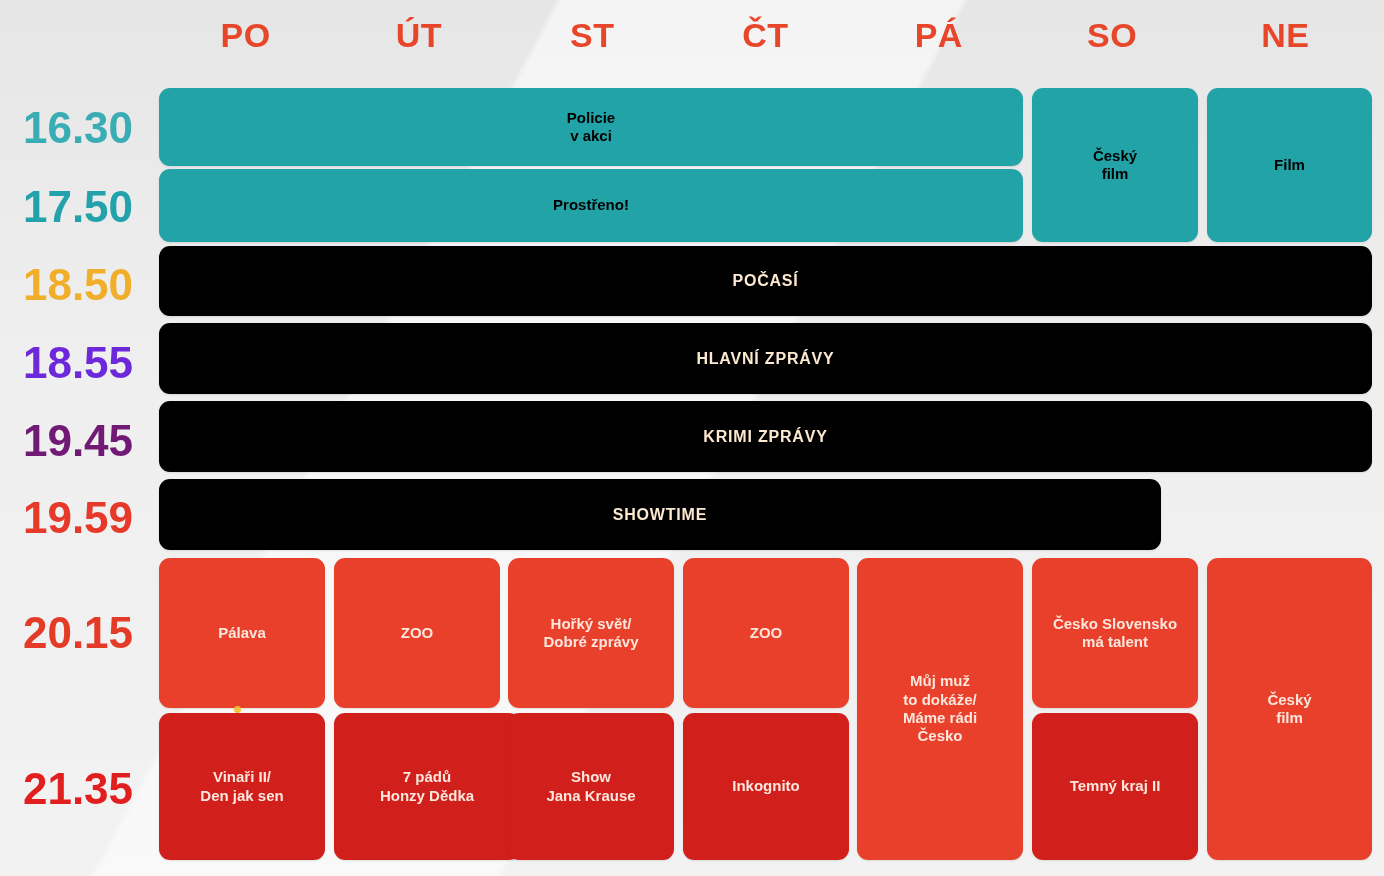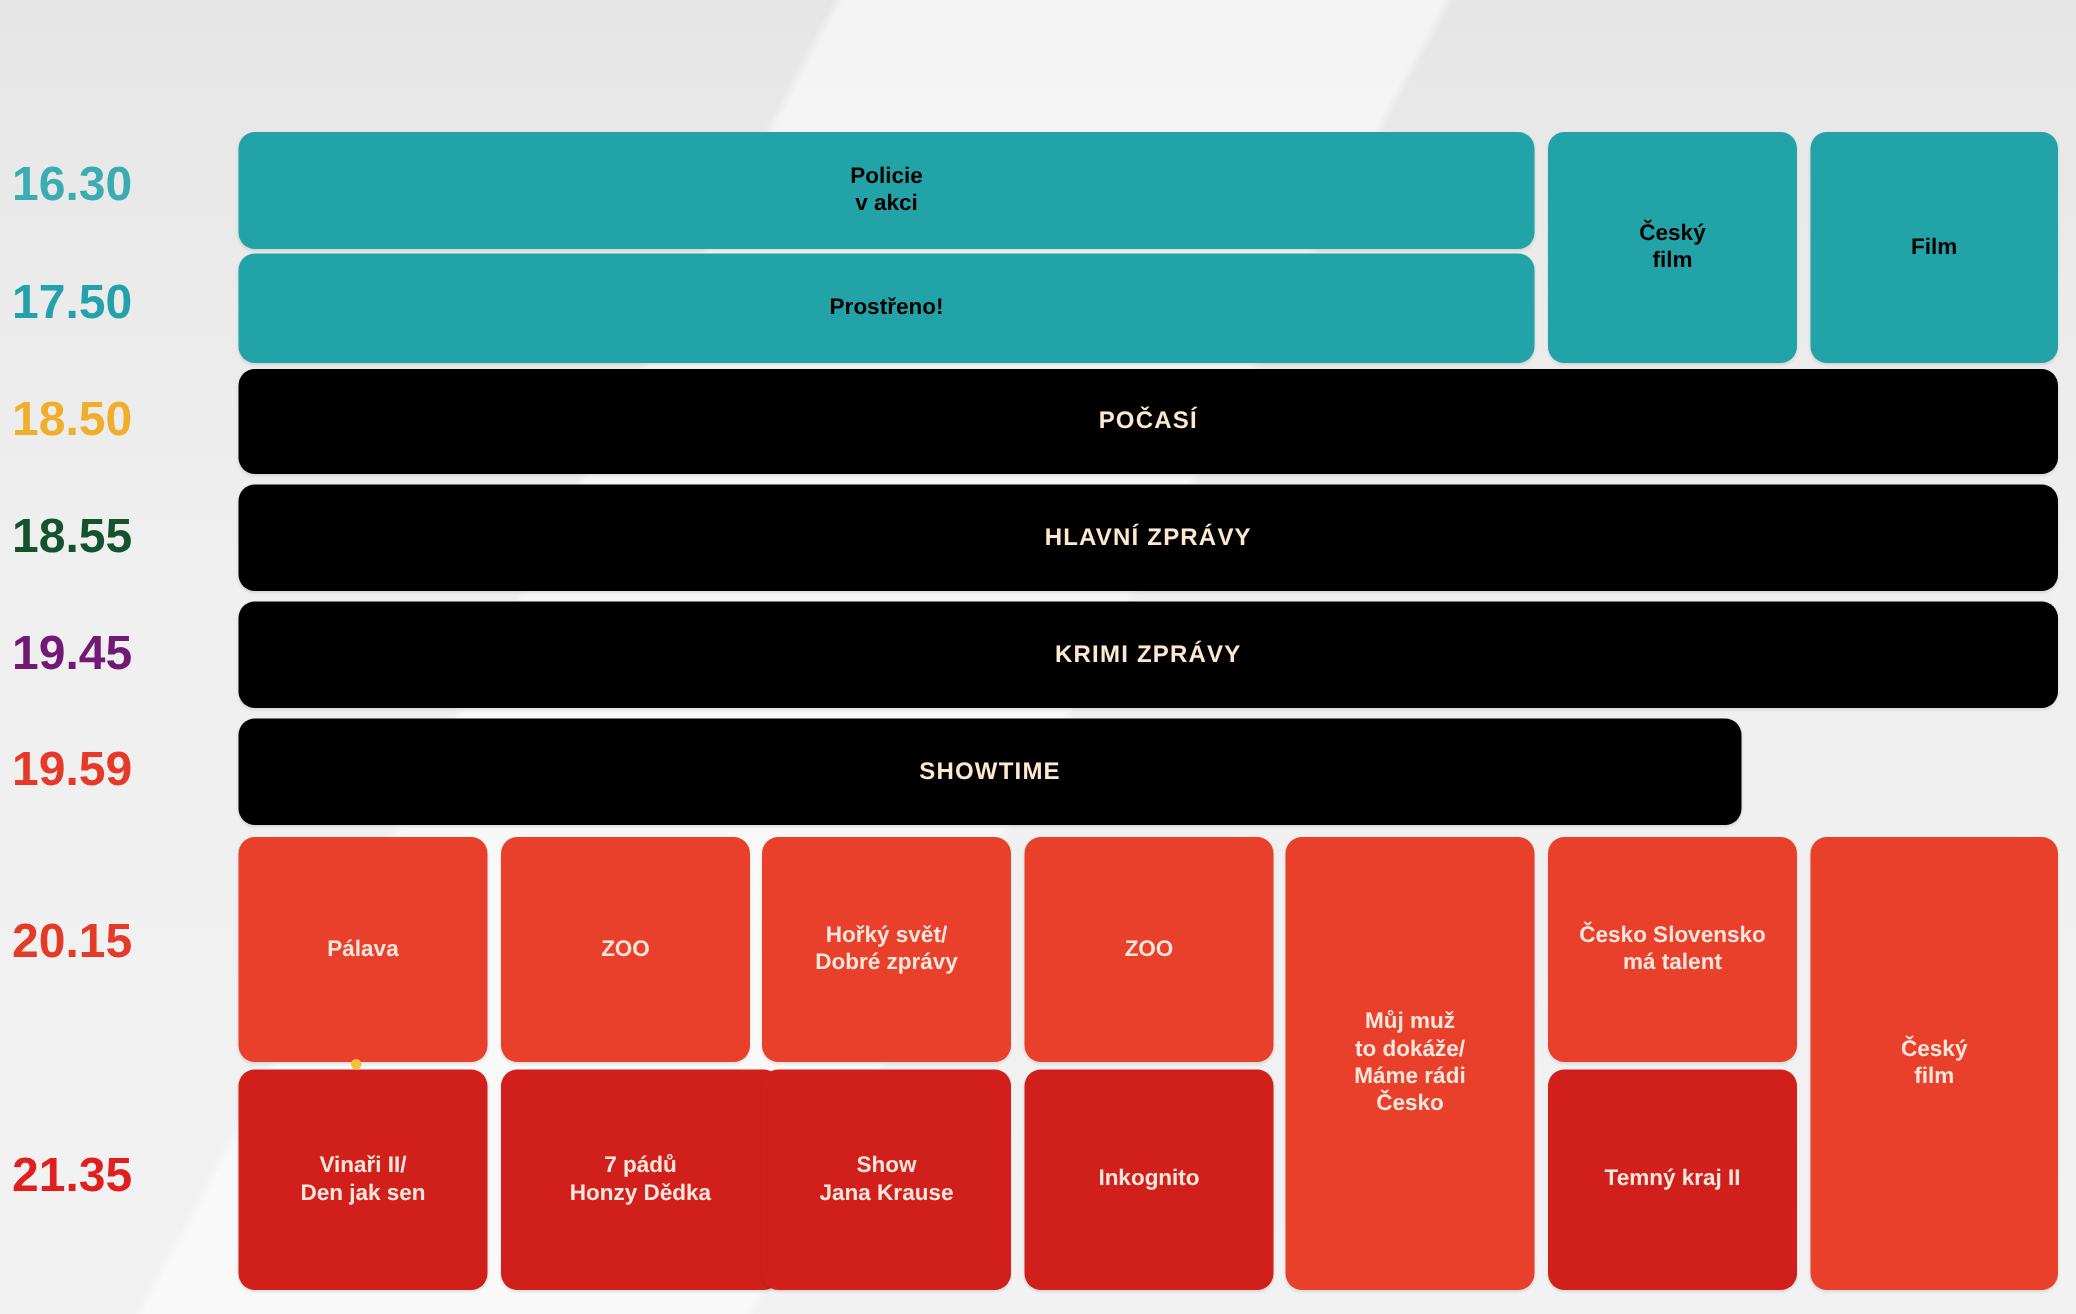--- a/index.html
+++ b/index.html
@@ -110,6 +110,15 @@
 
 <div class="grid-wrap">
 
+  <div class="day-header">
+    <div class="day-cell">PO</div>
+    <div class="day-cell">ÚT</div>
+    <div class="day-cell">ST</div>
+    <div class="day-cell">ČT</div>
+    <div class="day-cell">PÁ</div>
+    <div class="day-cell">SO</div>
+    <div class="day-cell">NE</div>
+  </div>
 
   <div class="time-label" style="top:106px;  color:#3aadb4;">16.30</div>
   <div class="time-label" style="top:185px;  color:#23a2ab;">17.50</div>

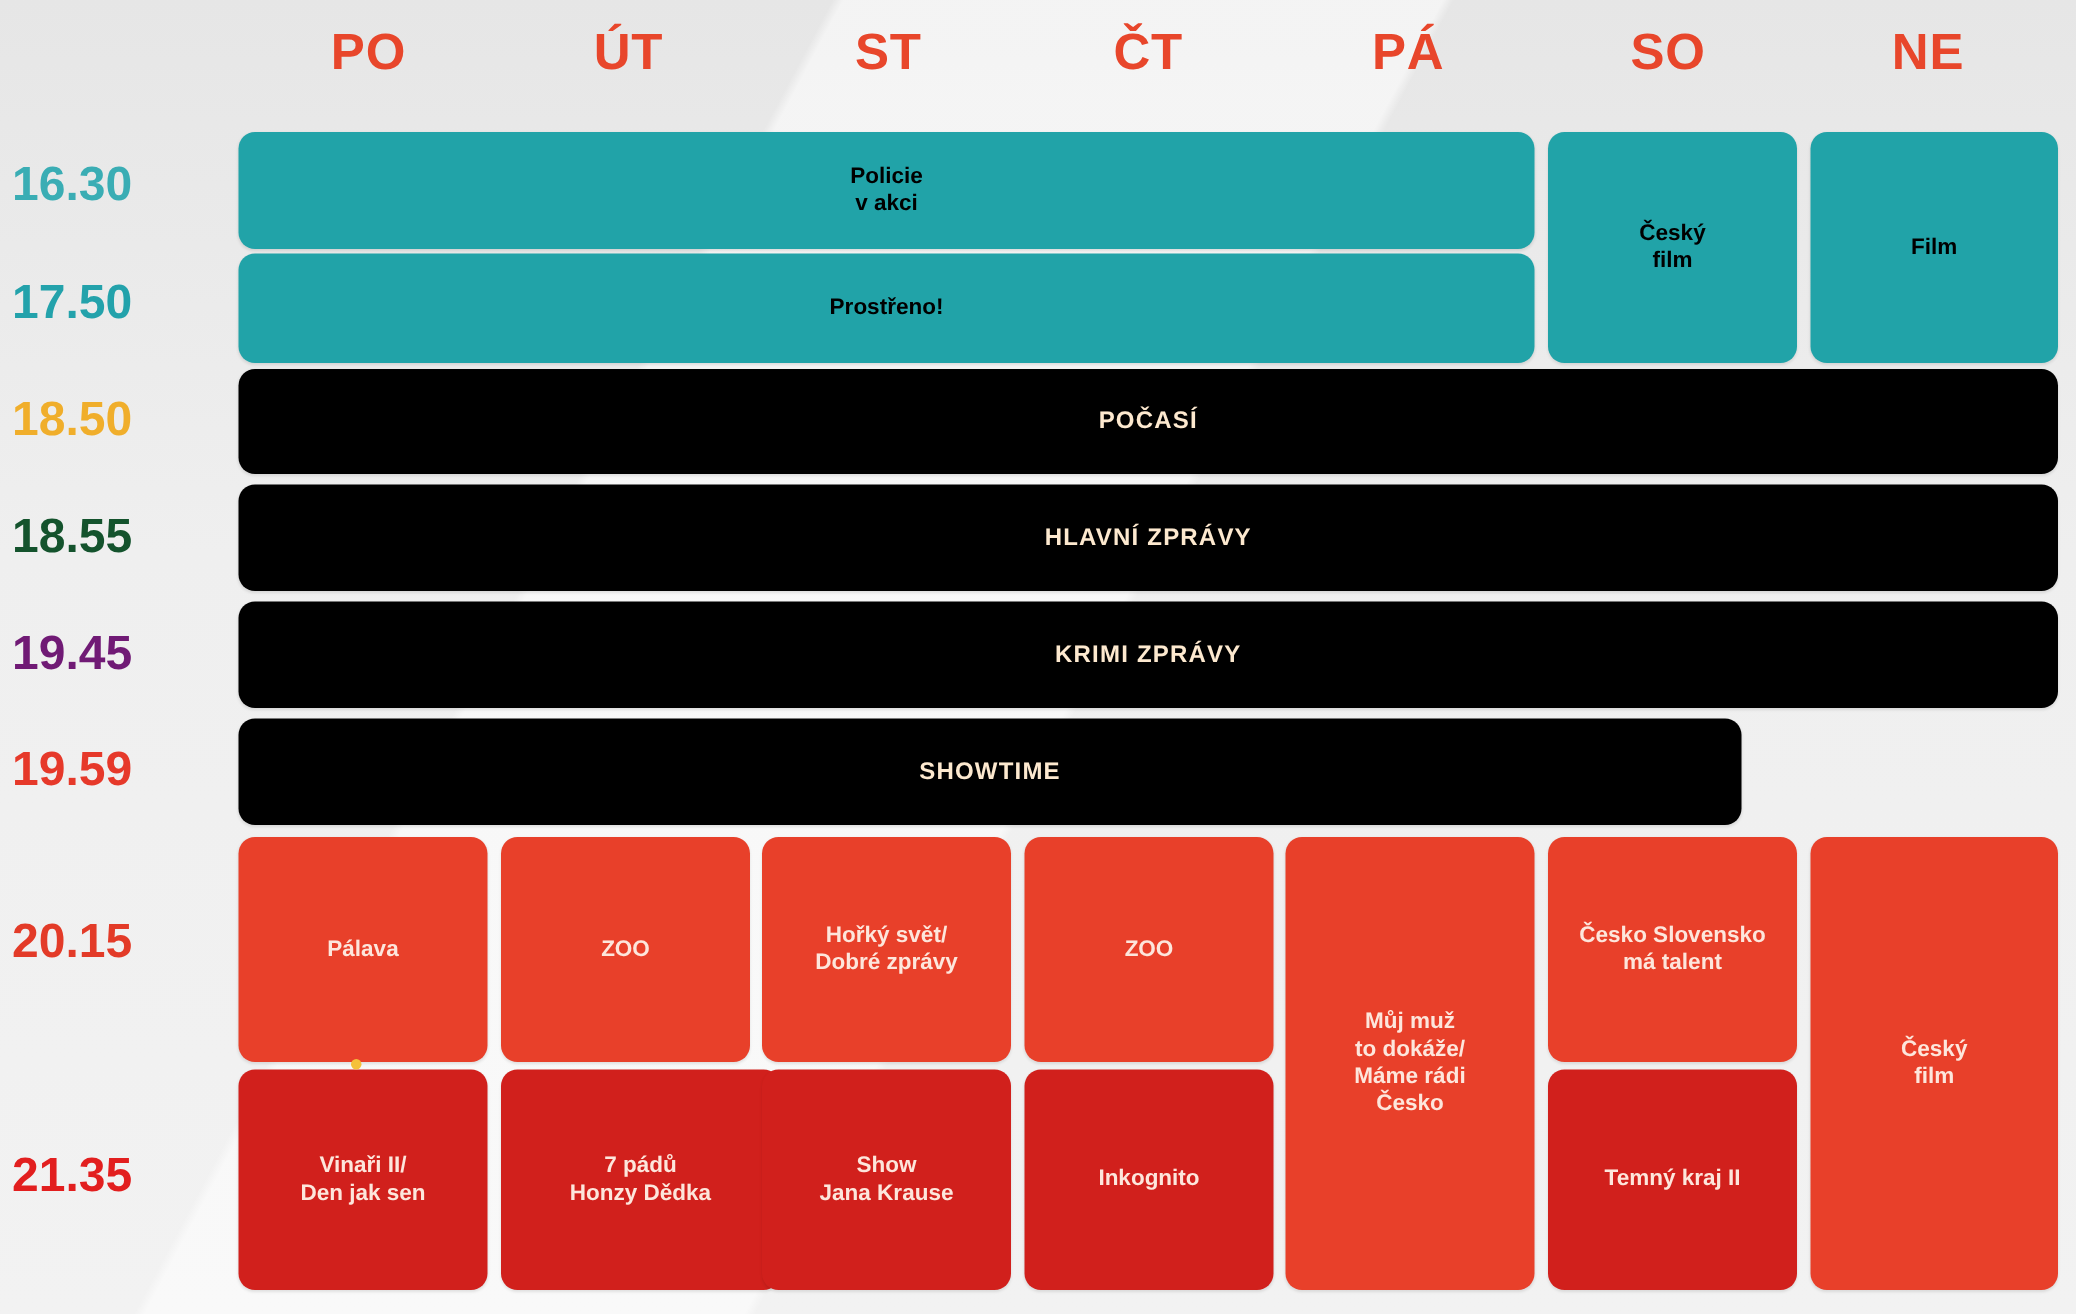--- a/index.html
+++ b/index.html
@@ -65,7 +65,8 @@
     position: absolute;
     left: 8px;
     width: 140px;
-    font-size: 32px;
+    text-align: center;
+    font-size: 44px;
     font-weight: bold;
     line-height: 1;
   }

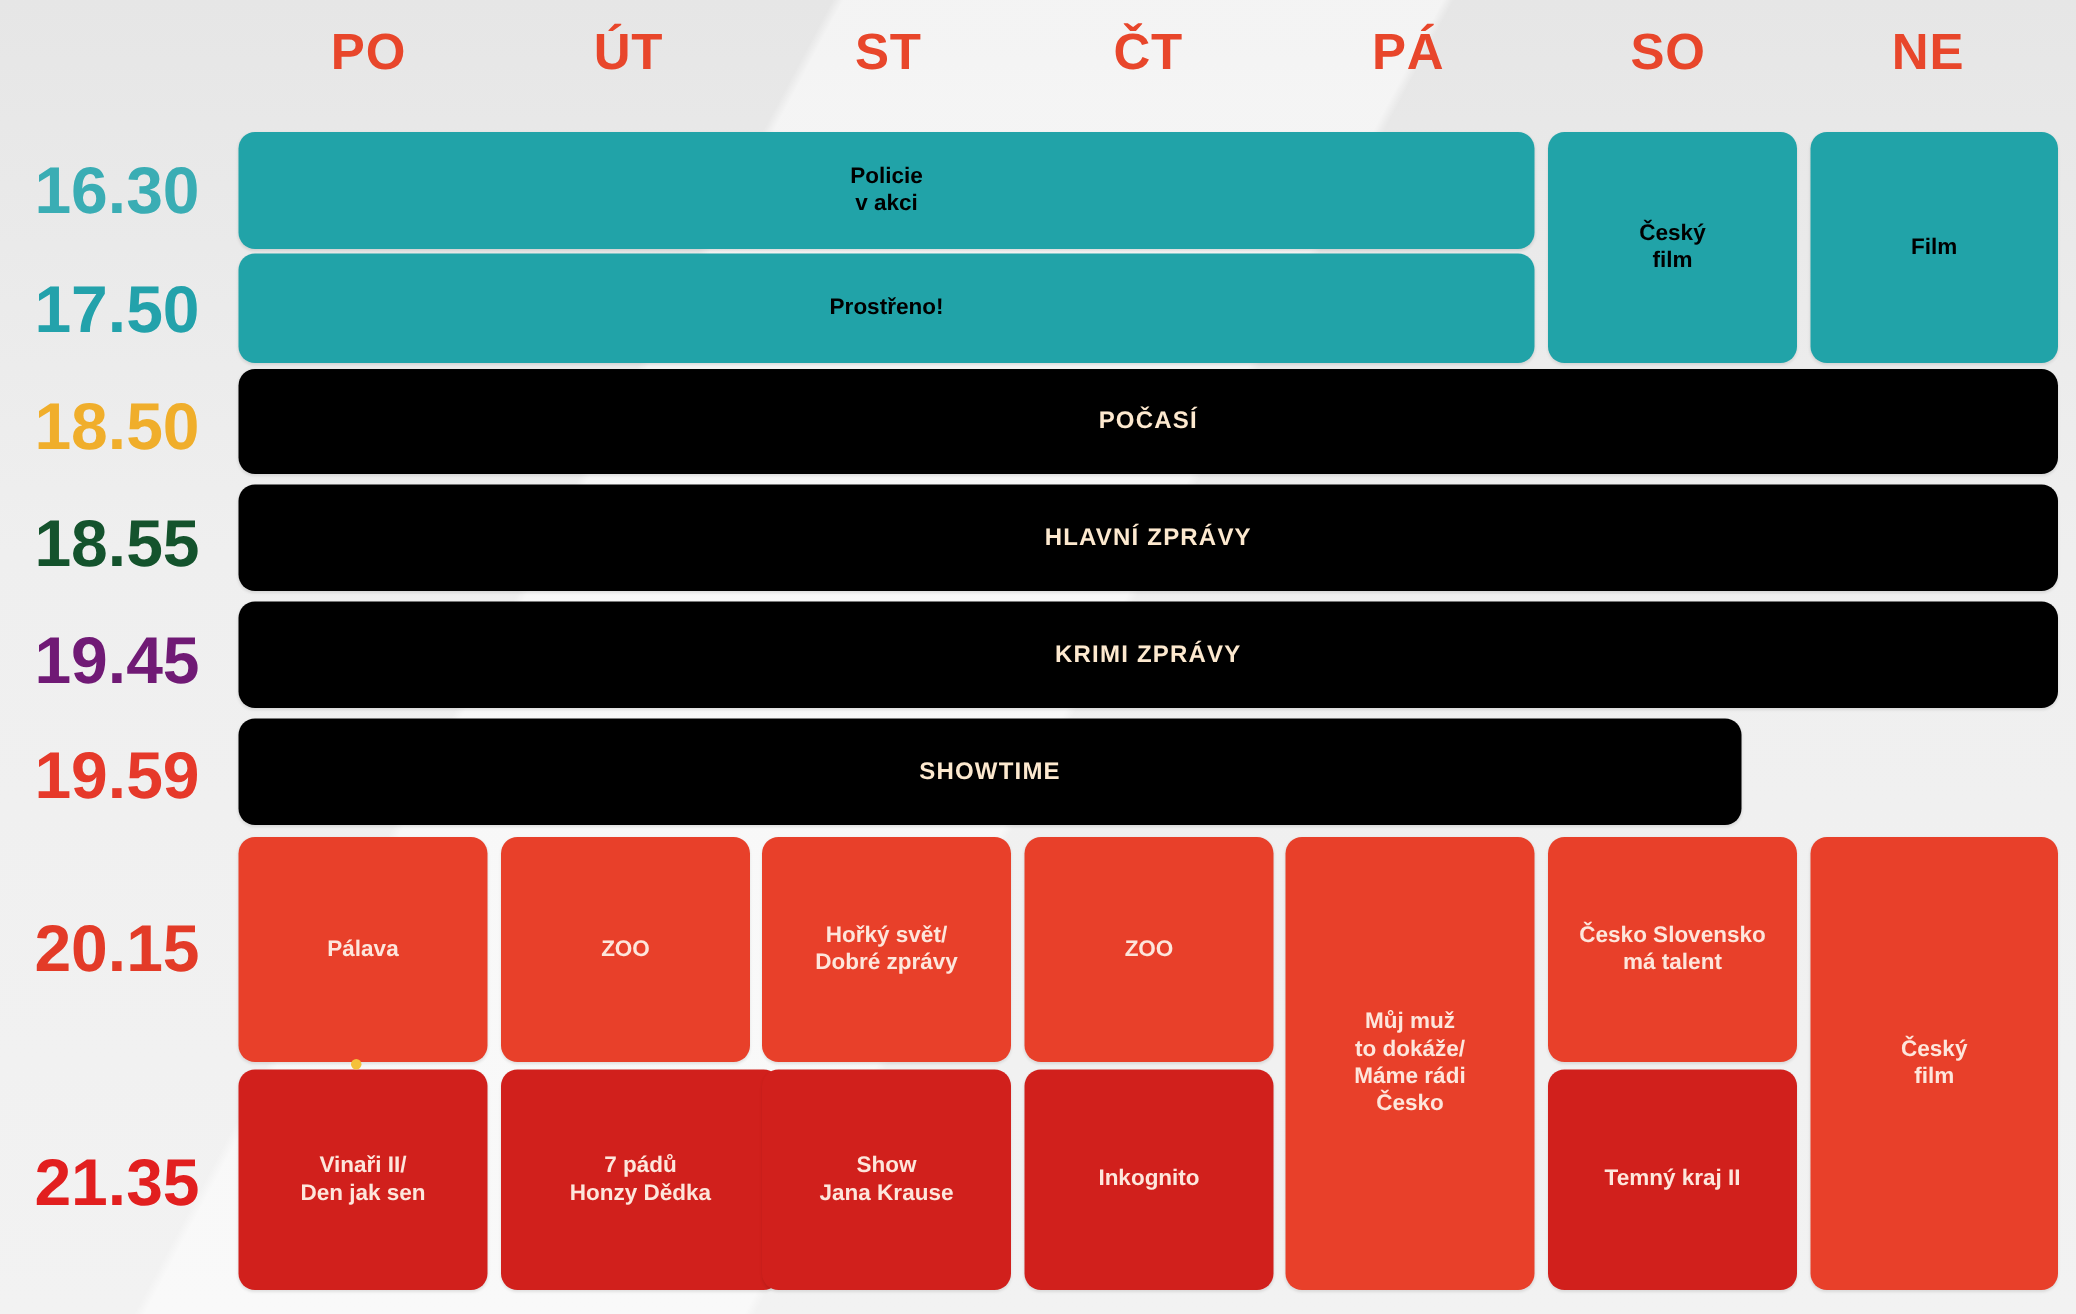--- a/index.html
+++ b/index.html
@@ -124,7 +124,7 @@
   <div class="time-label" style="top:106px;  color:#3aadb4;">16.30</div>
   <div class="time-label" style="top:185px;  color:#23a2ab;">17.50</div>
   <div class="time-label" style="top:263px;  color:#f0ae2b;">18.50</div>
-  <div class="time-label" style="top:341px;  color:#14532d;">18.55</div>
+  <div class="time-label" style="top:341px;  color:#6d28d9;">18.55</div>
   <div class="time-label" style="top:419px;  color:#701a75;">19.45</div>
   <div class="time-label" style="top:496px;  color:#e6392a;">19.59</div>
   <div class="time-label" style="top:611px;  color:#e33b28;">20.15</div>

